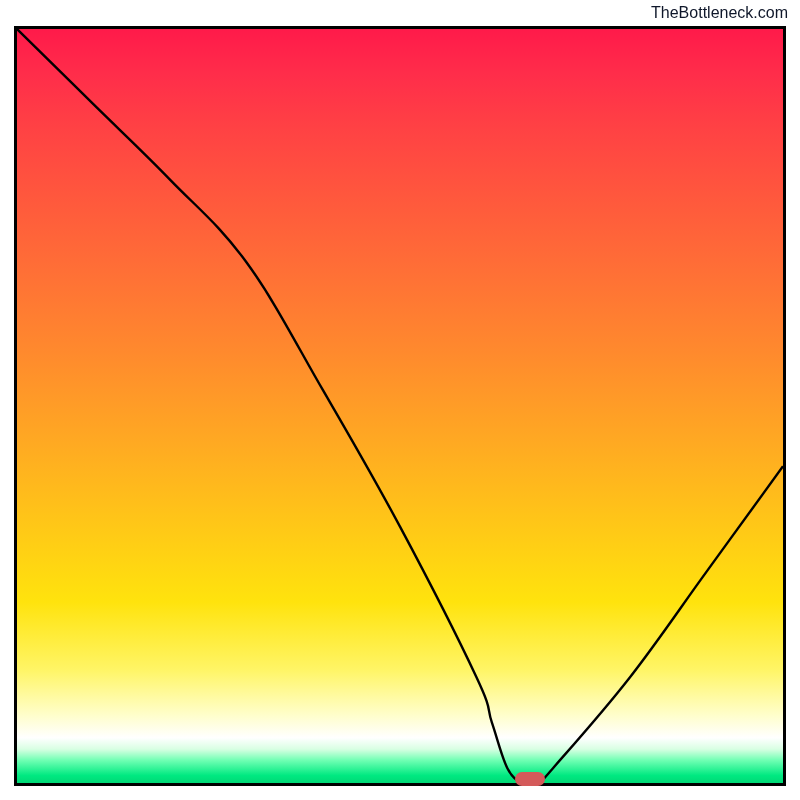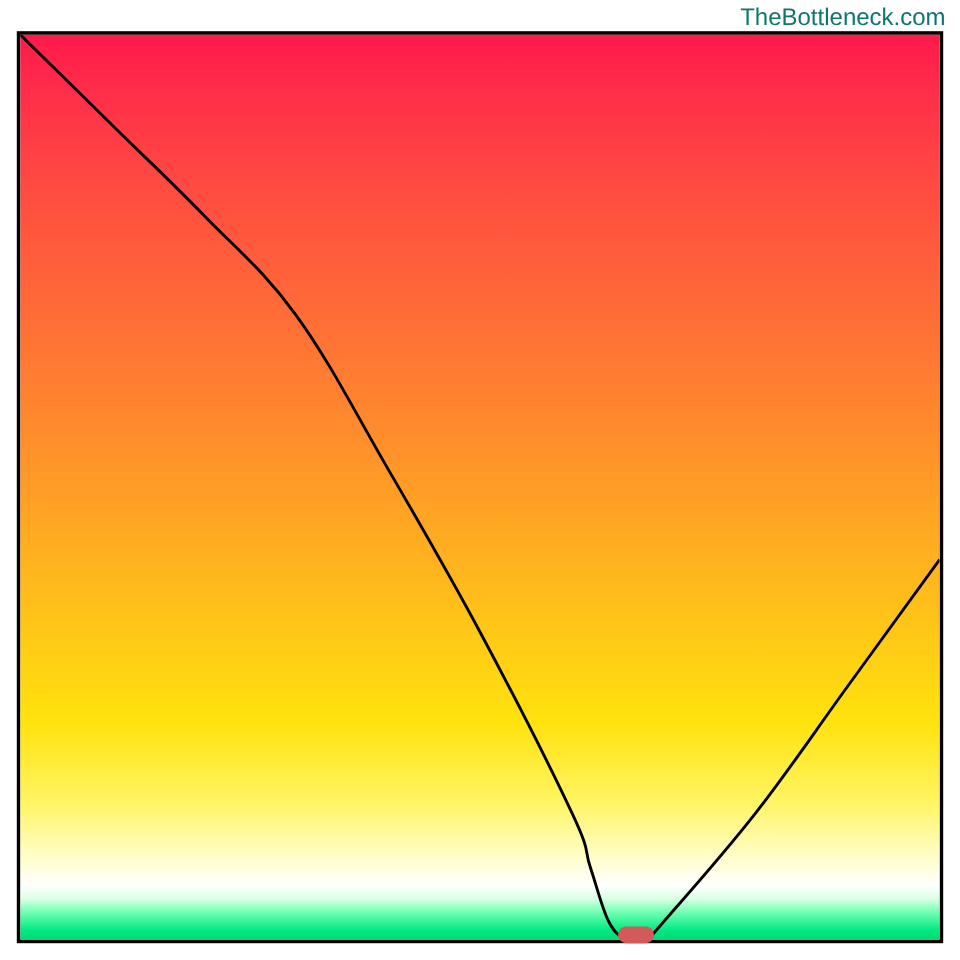--- a/index.html
+++ b/index.html
@@ -20,8 +20,8 @@
     position: absolute;
     top: 4px;
     right: 12px;
-    color: #0f766e;
-    font-size: 20px;
+    color: #0f172a;
+    font-size: 16px;
     font-weight: 500;
     z-index: 30;
   }

